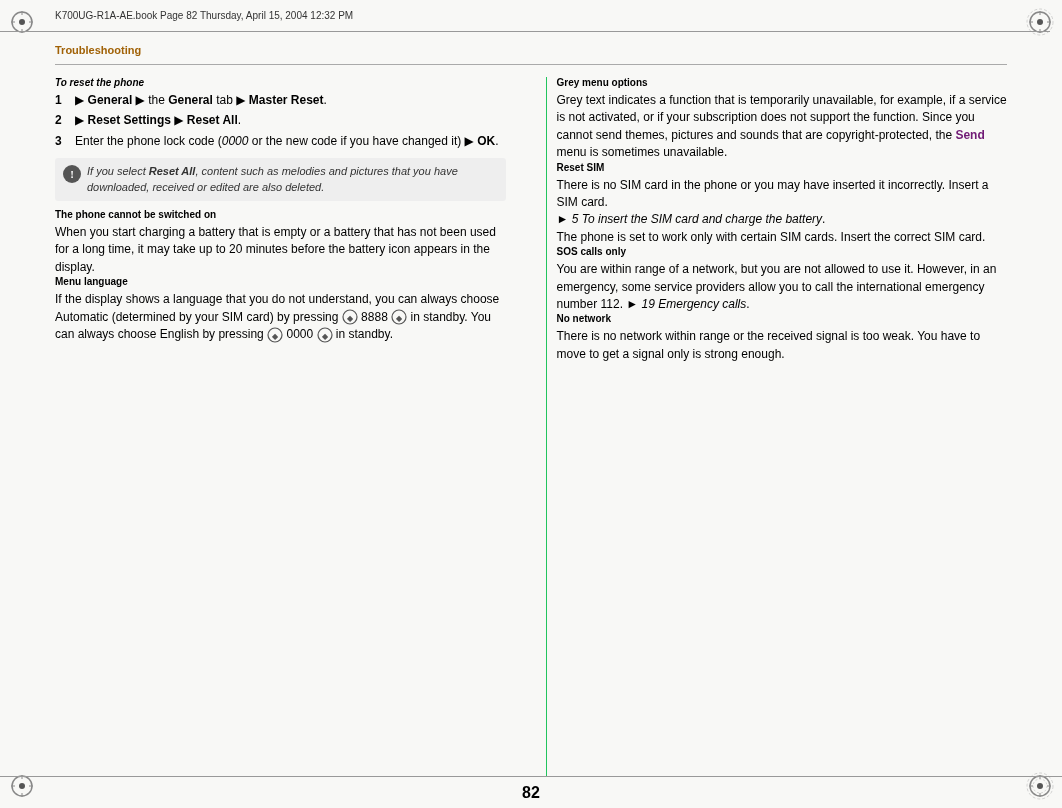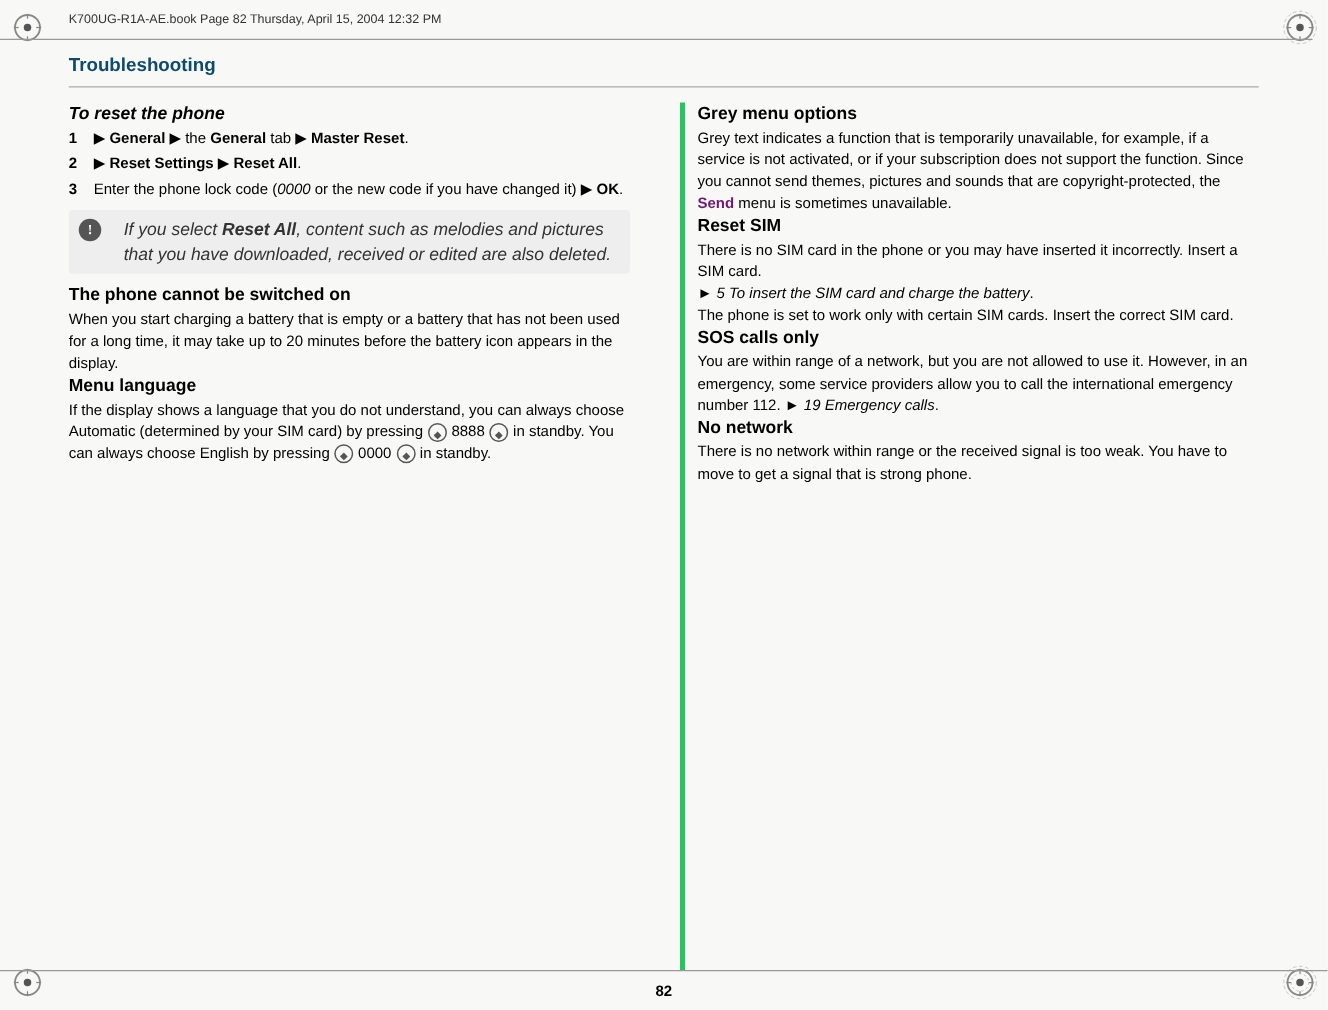--- a/index.html
+++ b/index.html
@@ -85,9 +85,9 @@
     
     .section-title {
       font-family: Arial, sans-serif;
-      font-size: 15px;
-      font-weight: bold;
-      color: #0c4a6e;
+      font-size: 11px;
+      font-weight: bold;
+      color: #a16207;
       padding: 12px 0 8px 0;
       border-bottom: 1px solid #aaa;
       margin-bottom: 12px;

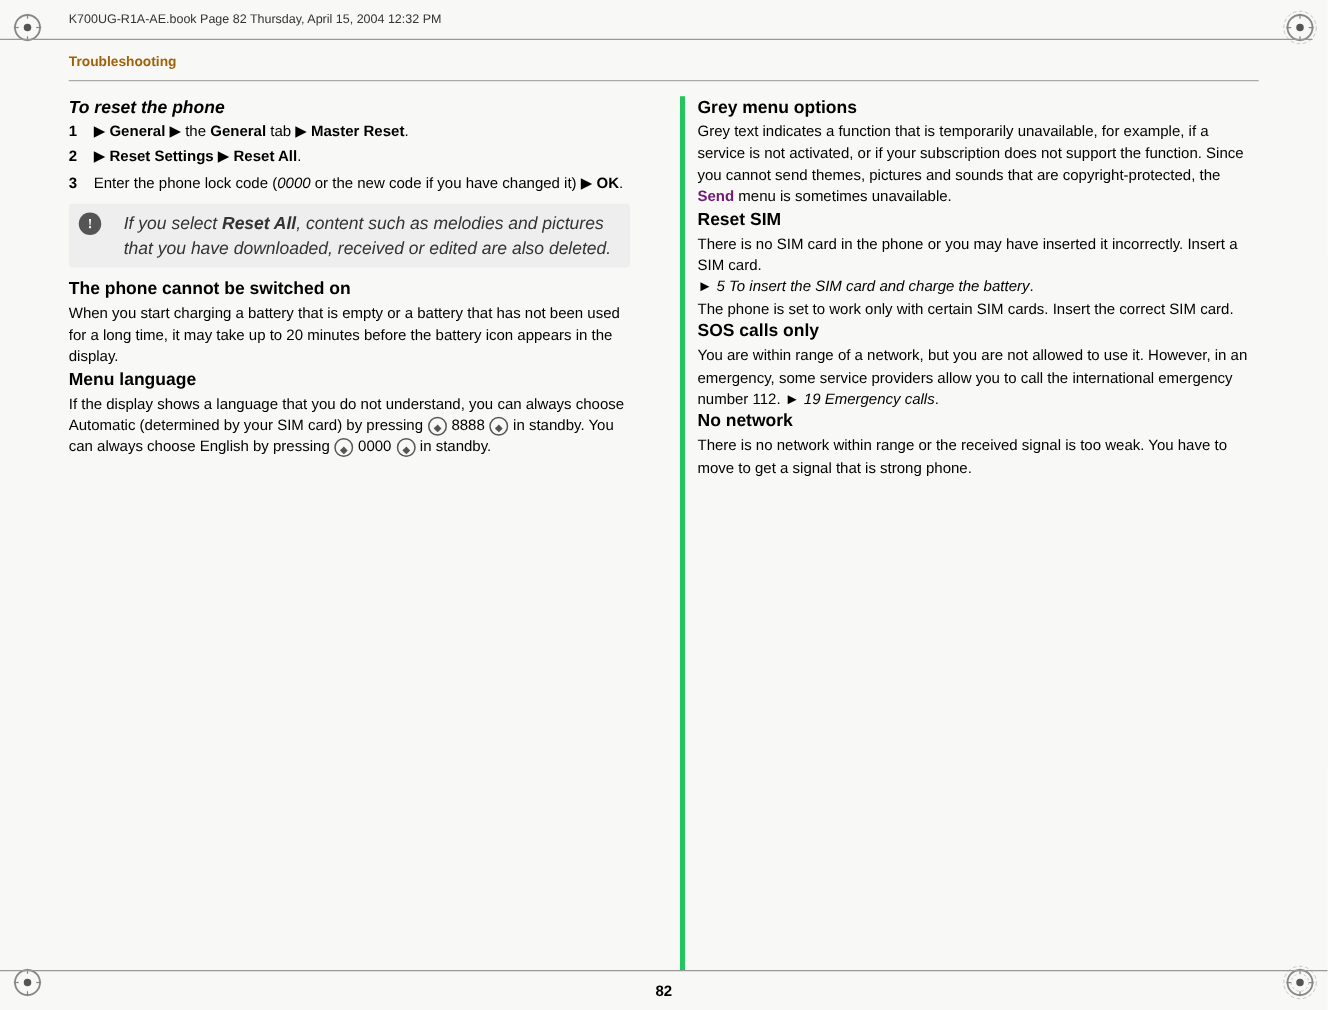--- a/index.html
+++ b/index.html
@@ -114,7 +114,7 @@
     
     .topic-heading {
       font-family: Arial, sans-serif;
-      font-size: 14px;
+      font-size: 10px;
       font-weight: bold;
       color: #000;
       margin-top: 14px;

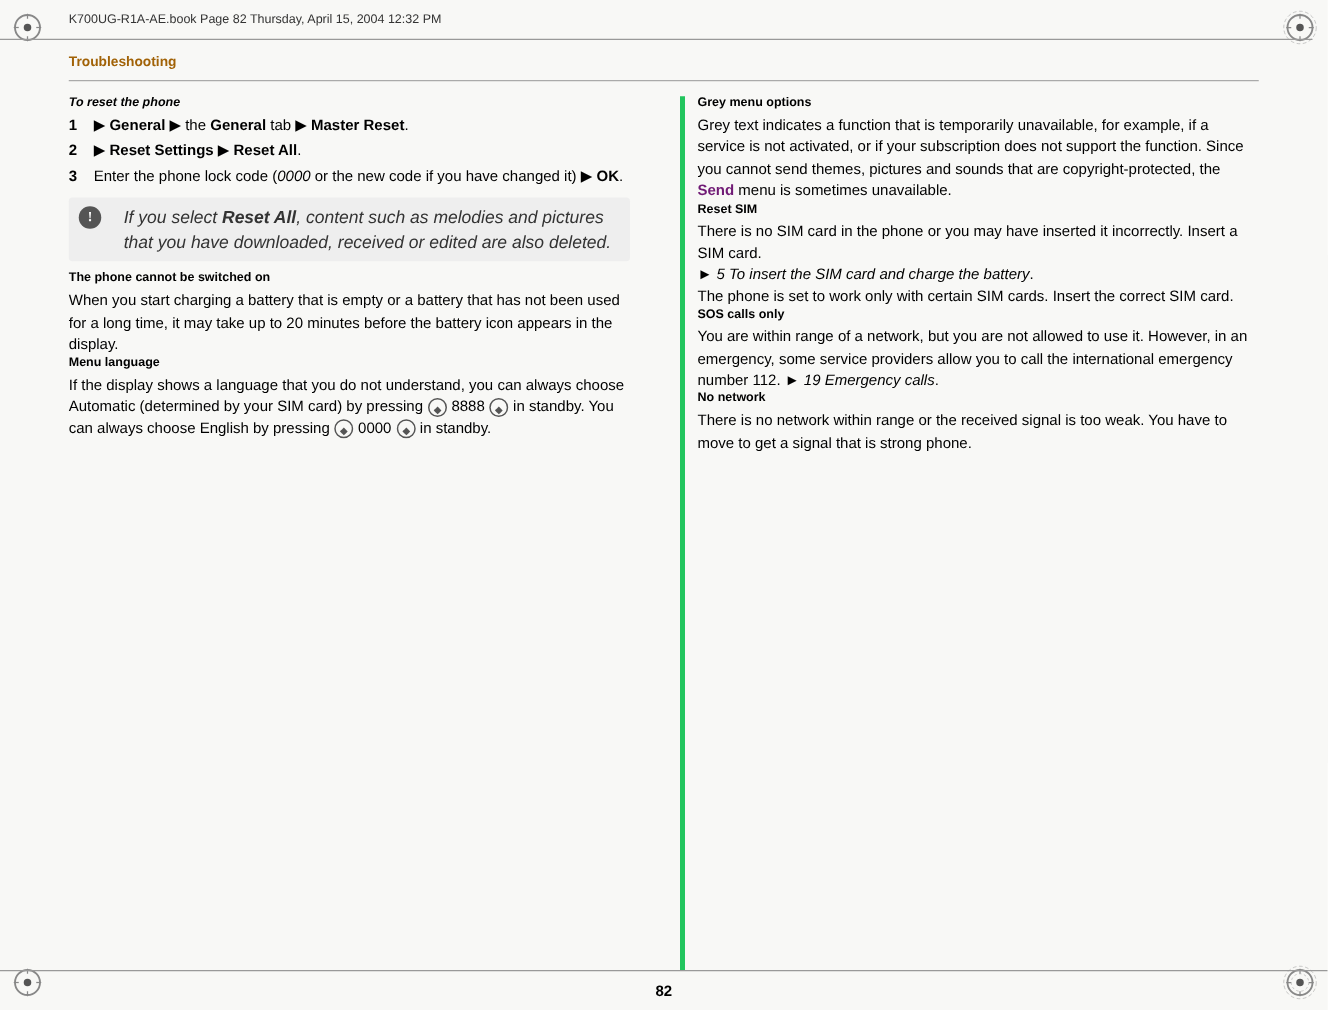--- a/index.html
+++ b/index.html
@@ -108,7 +108,7 @@
     .col-right {
       flex: 1;
       padding-left: 10px;
-      border-left: 4px solid #22c55e;
+      border-left: 1px solid #22c55e;
     }
 
     

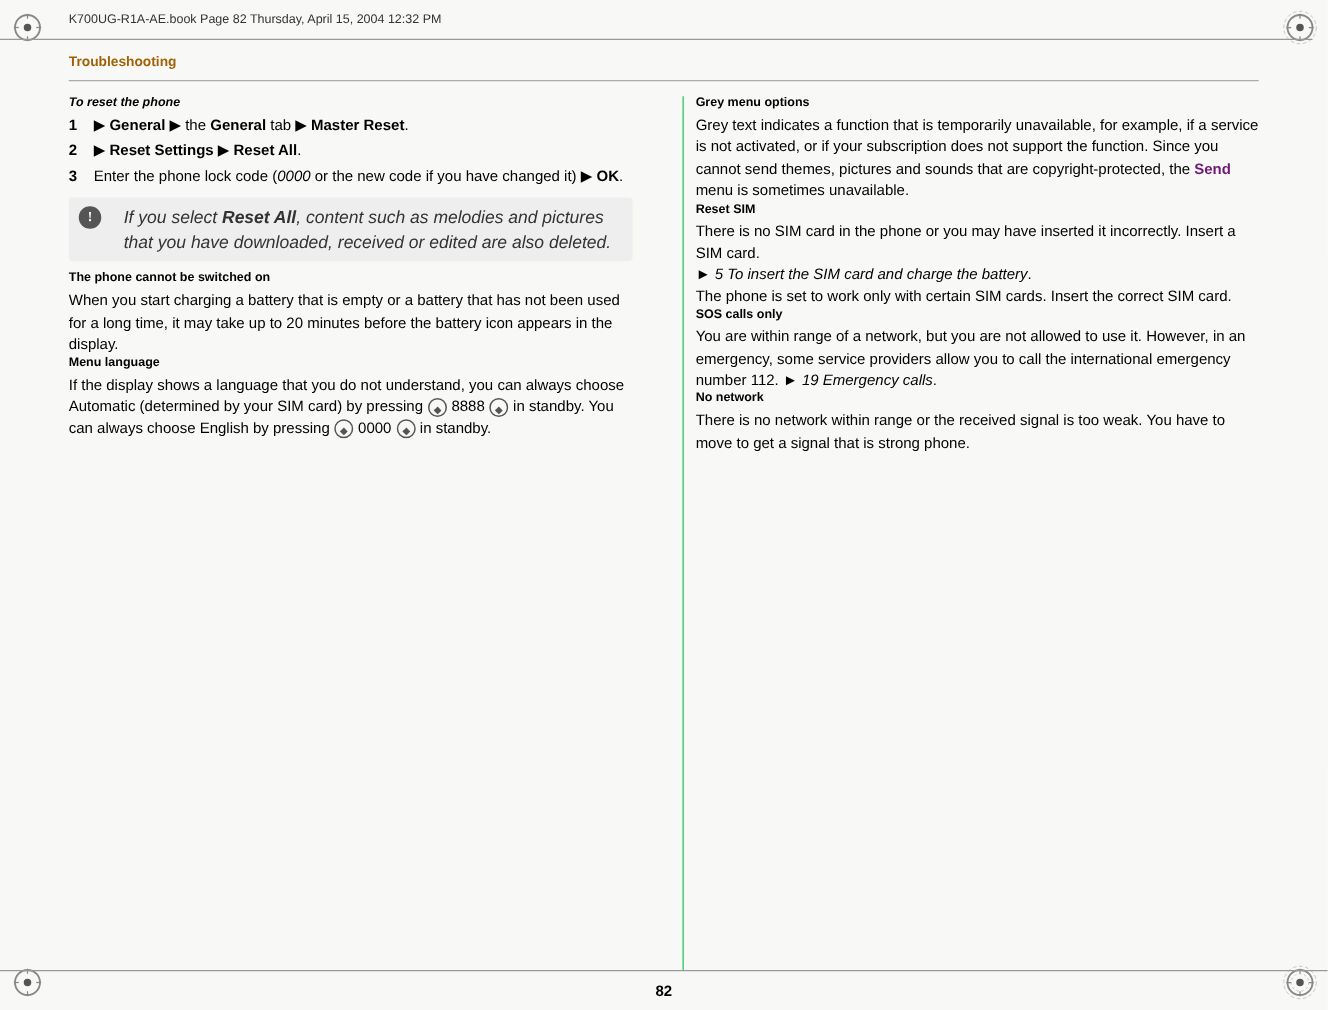--- a/index.html
+++ b/index.html
@@ -181,11 +181,10 @@
 
     .note-text {
       font-family: Arial, sans-serif;
-      font-size: 14px;
+      font-size: 11px;
       font-style: italic;
       color: #333;
       line-height: 1.4;
-      margin-left: 12px;
     }
 
     

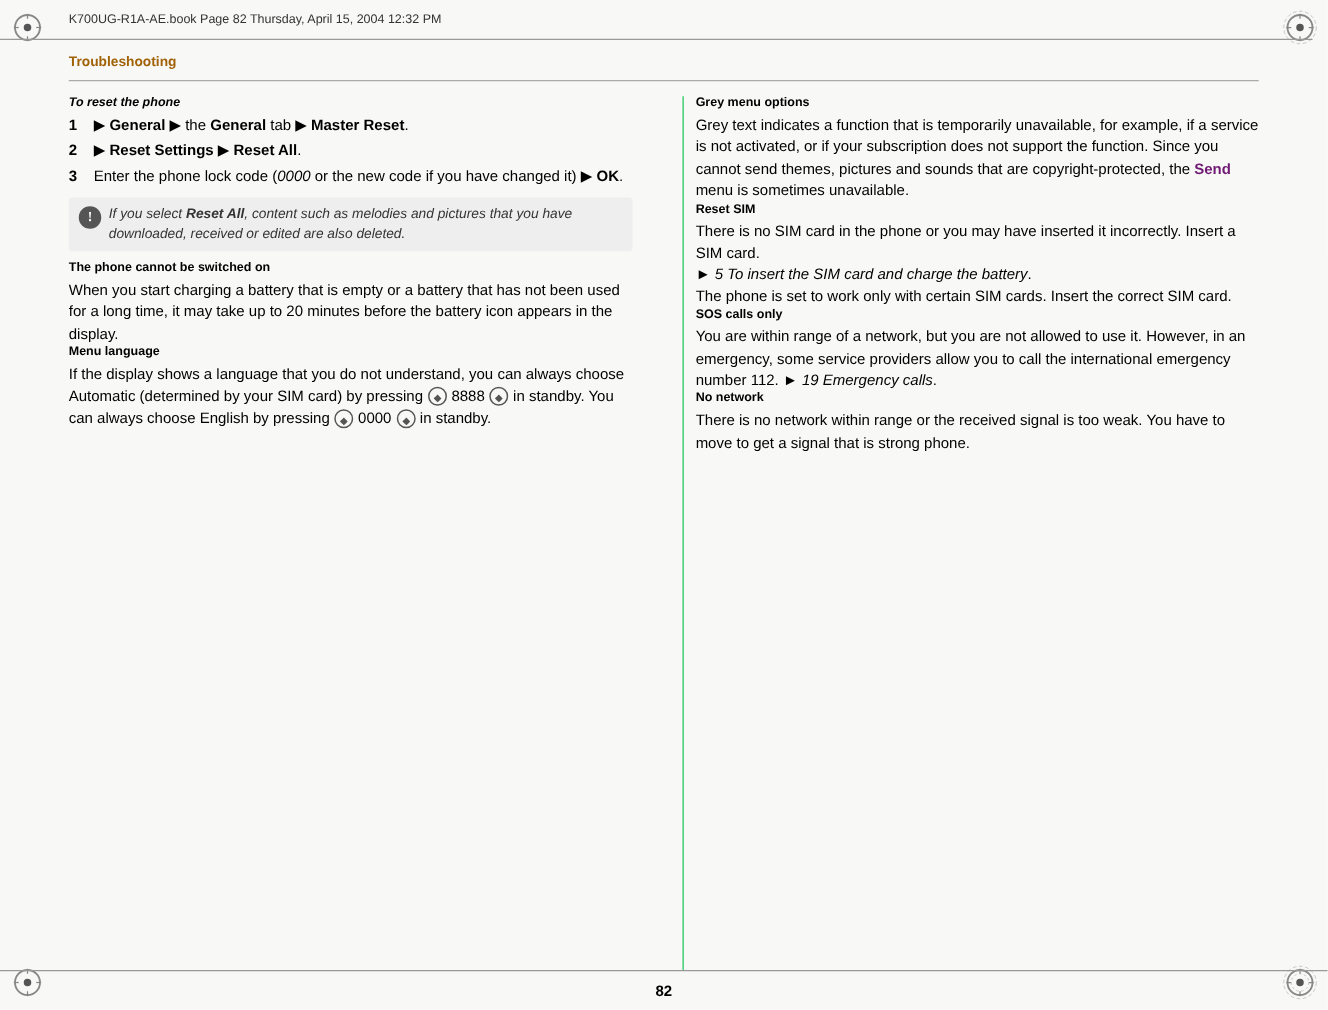--- a/index.html
+++ b/index.html
@@ -357,7 +357,7 @@
         <div>
           <div class="topic-heading">No network</div>
           <div class="body-text">
-            There is no network within range or the received signal is too weak. You have to move to get a signal that is strong phone.
+            There is no network within range or the received signal is too weak. You have to move to get a signal only is strong enough.
           </div>
         </div>
 

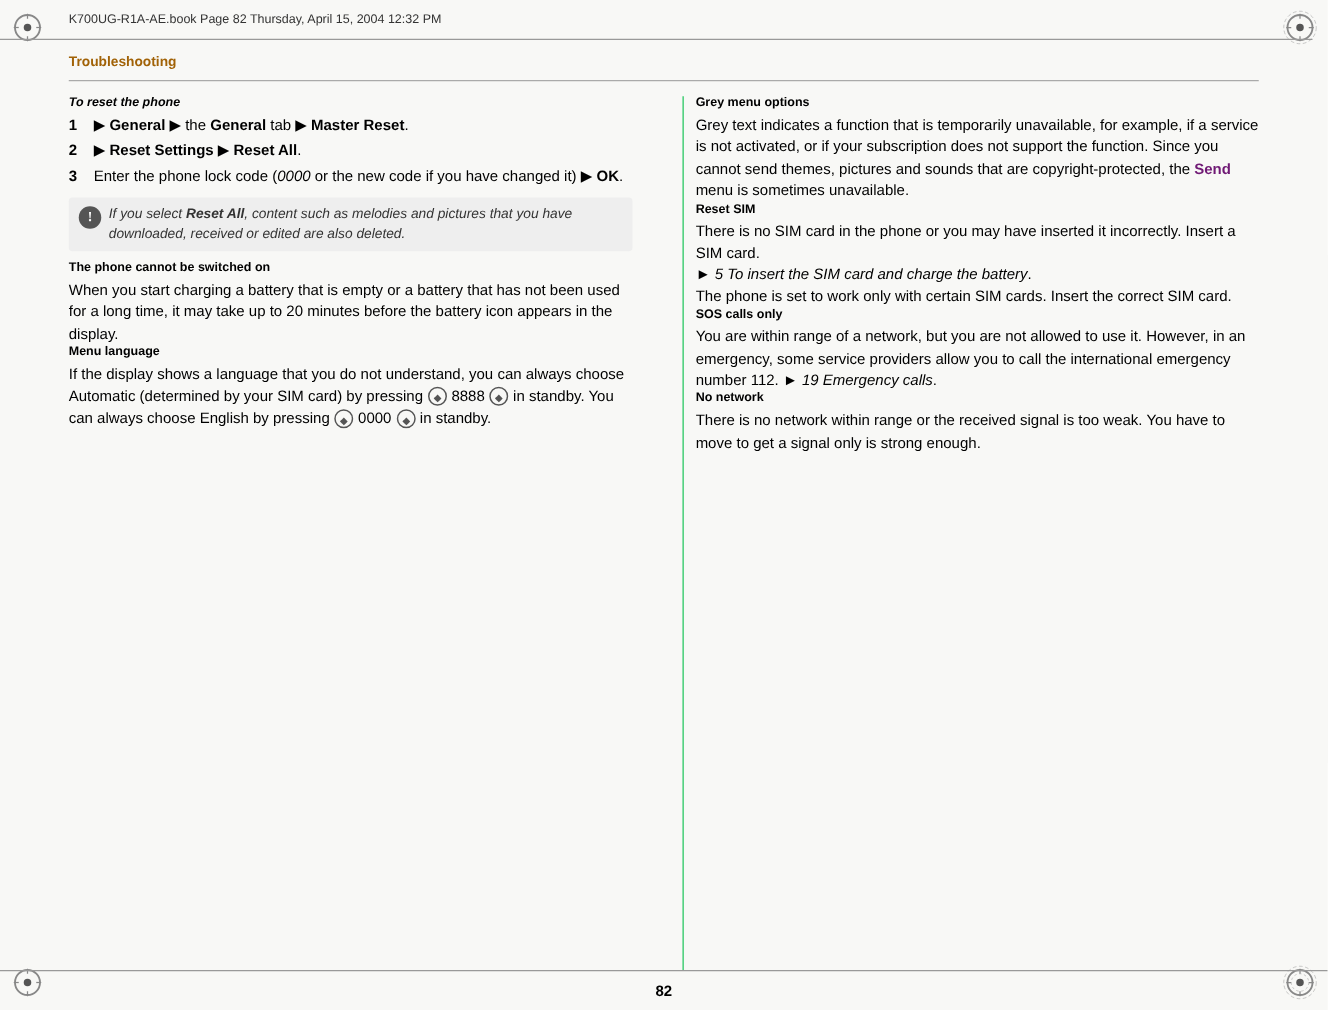--- a/index.html
+++ b/index.html
@@ -67,7 +67,7 @@
     }
 
     .page-number {
-      font-size: 12px;
+      font-size: 16px;
       font-weight: bold;
     }
 

